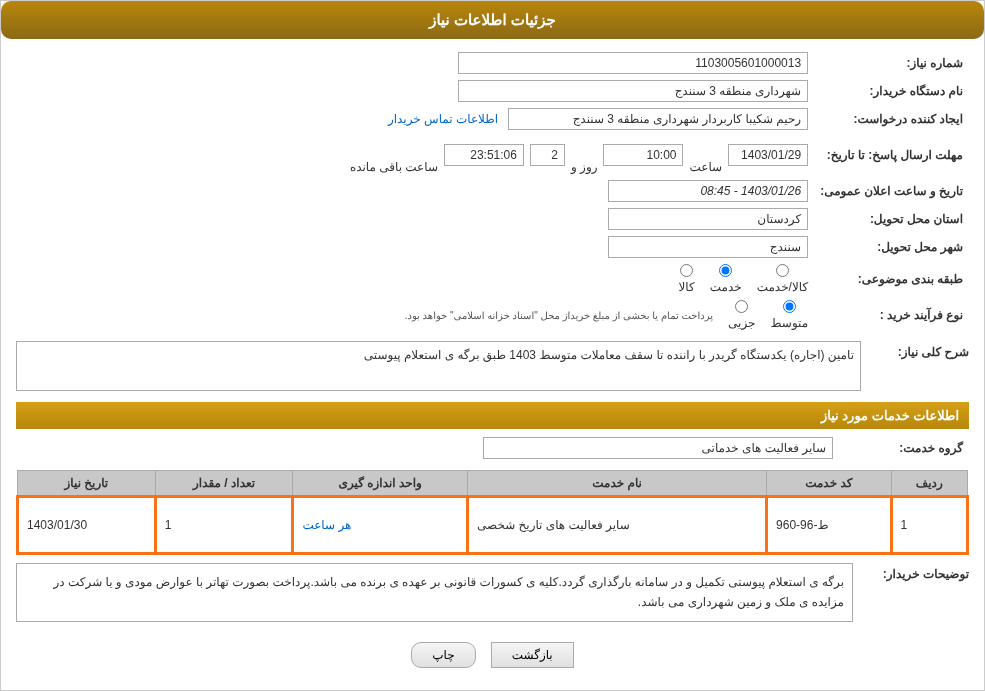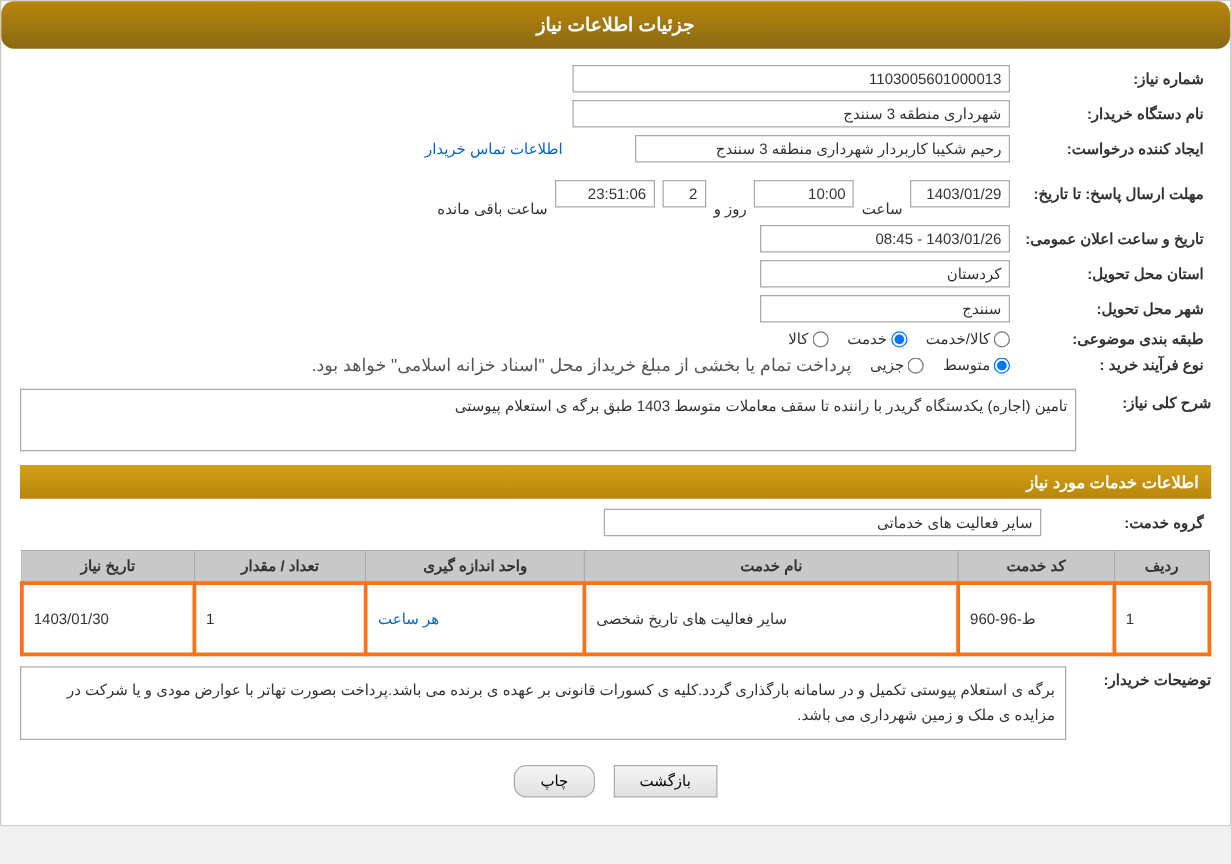--- a/index.html
+++ b/index.html
@@ -218,7 +218,7 @@
       <tr>
         <td class="label-cell">ایجاد کننده درخواست:</td>
         <td class="value-cell">
-          <span class="input-box" style="min-width:300px;margin-left:48px;">رحیم شکیبا کاربردار شهرداری منطقه 3 سنندج</span>
+          <span class="input-box" style="min-width:300px;">رحیم شکیبا کاربردار شهرداری منطقه 3 سنندج</span>
           &nbsp;
           <span class="link-text">اطلاعات تماس خریدار</span>
         </td>

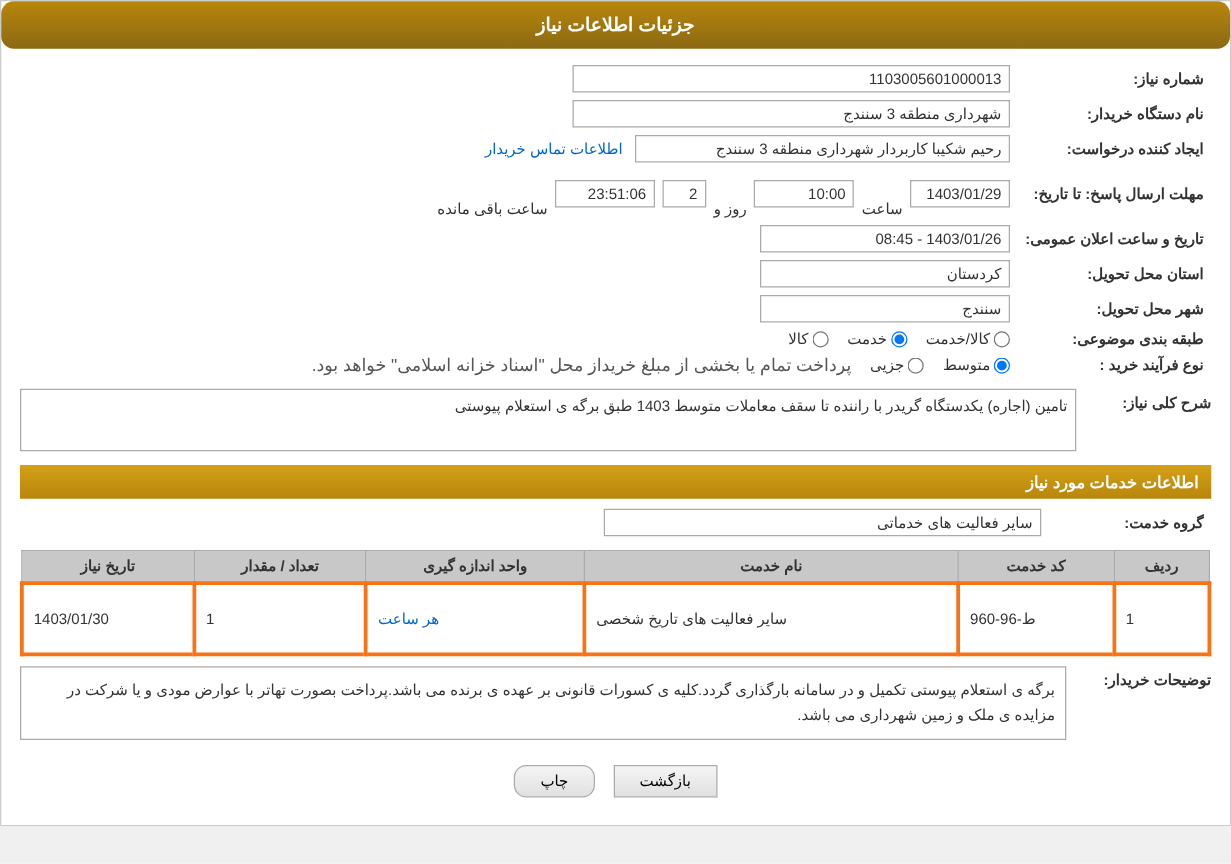--- a/index.html
+++ b/index.html
@@ -242,7 +242,7 @@
       <tr>
         <td class="label-cell">تاریخ و ساعت اعلان عمومی:</td>
         <td class="value-cell">
-          <span class="input-box" style="min-width:200px;">1403/01/26 - 08:45</span>
+          <span class="input-box" style="min-width:200px;font-style:italic;">1403/01/26 - 08:45</span>
         </td>
       </tr>
 

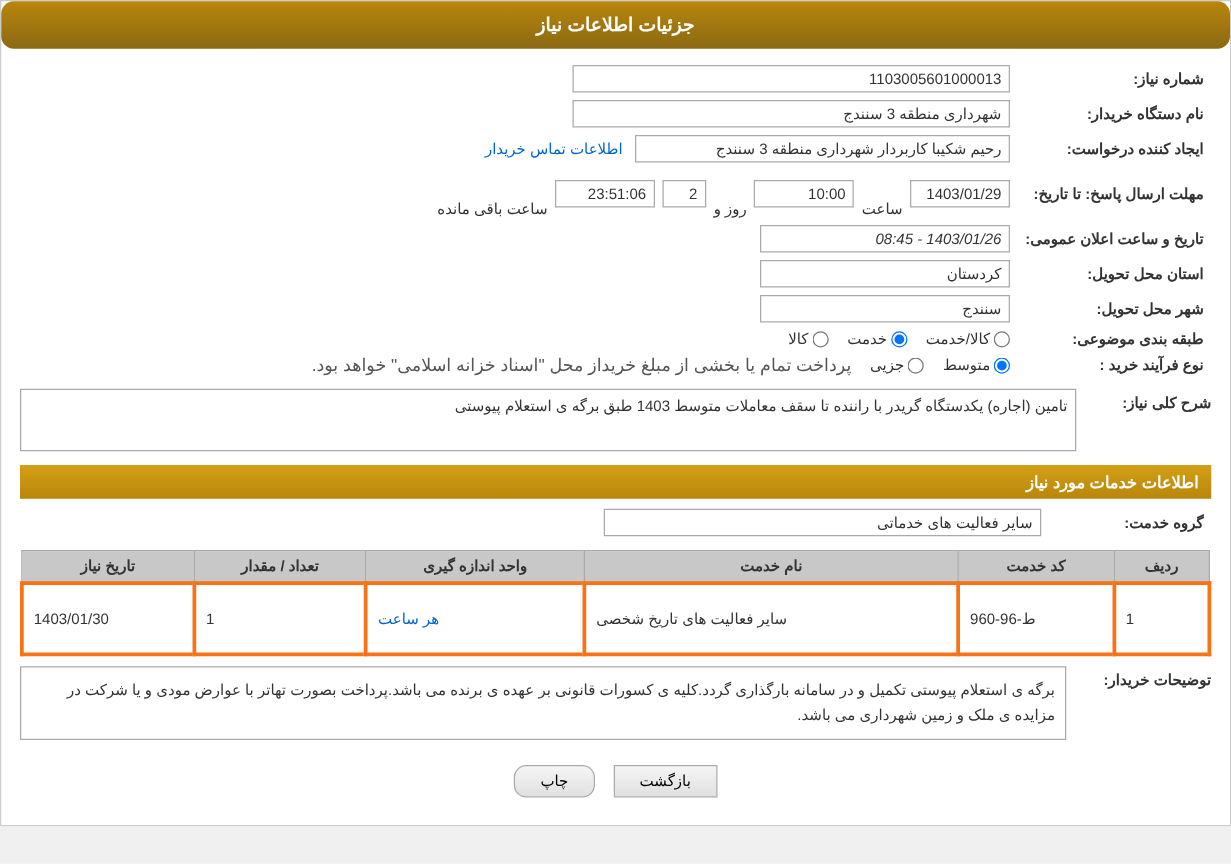--- a/index.html
+++ b/index.html
@@ -103,6 +103,7 @@
       display: flex;
       align-items: center;
       gap: 3px;
+      flex-direction: column;
     }
 
     .section-header {

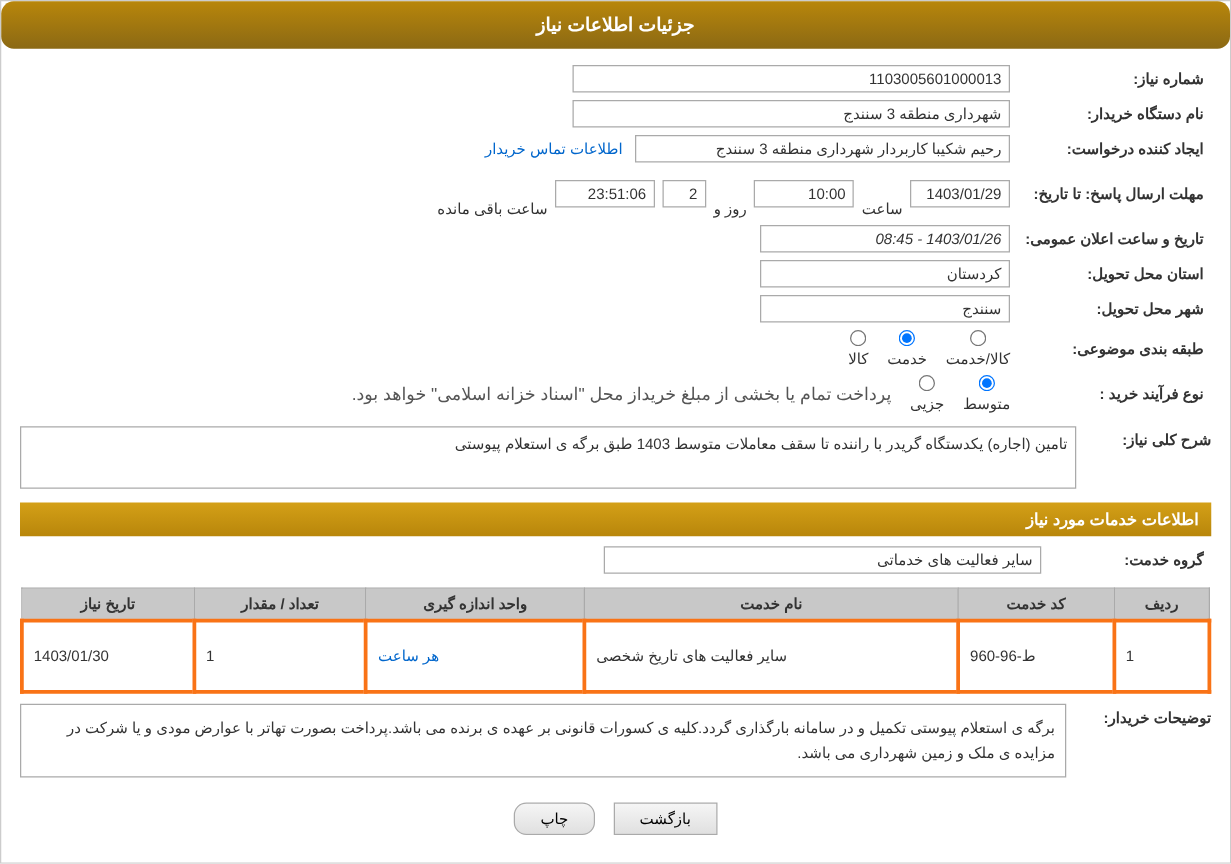--- a/index.html
+++ b/index.html
@@ -295,7 +295,7 @@
                 <label>جزیی</label>
               </div>
             </div>
-            <span style="color:#555; font-size:14px;margin-left:43px;">پرداخت تمام یا بخشی از مبلغ خریداز محل "اسناد خزانه اسلامی" خواهد بود.</span>
+            <span style="color:#555; font-size:10px;margin-left:43px;">پرداخت تمام یا بخشی از مبلغ خریداز محل "اسناد خزانه اسلامی" خواهد بود.</span>
           </div>
         </td>
       </tr>

